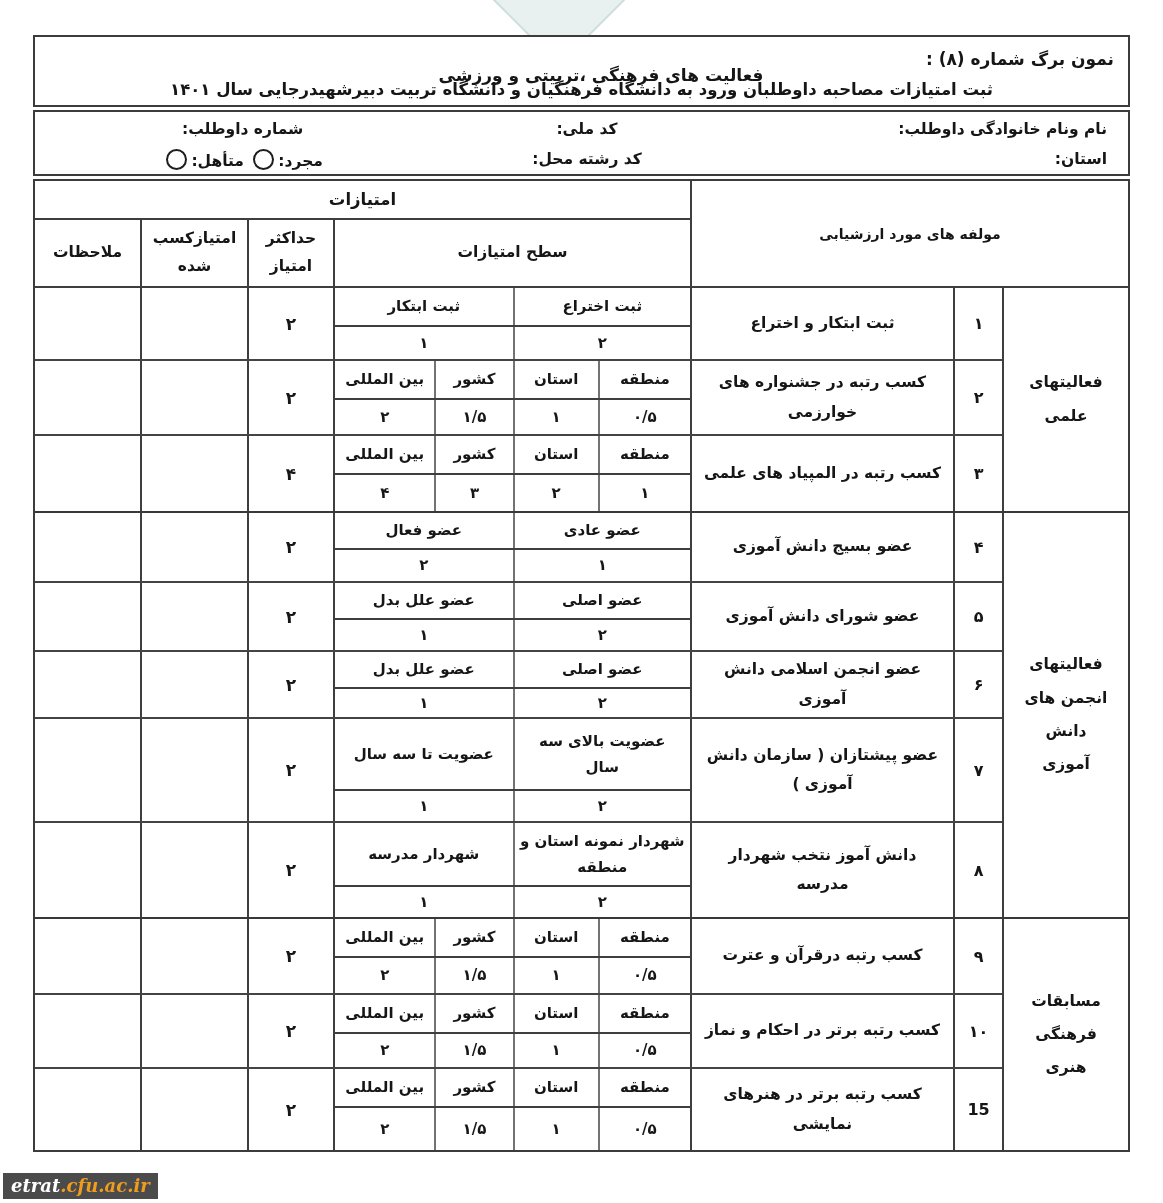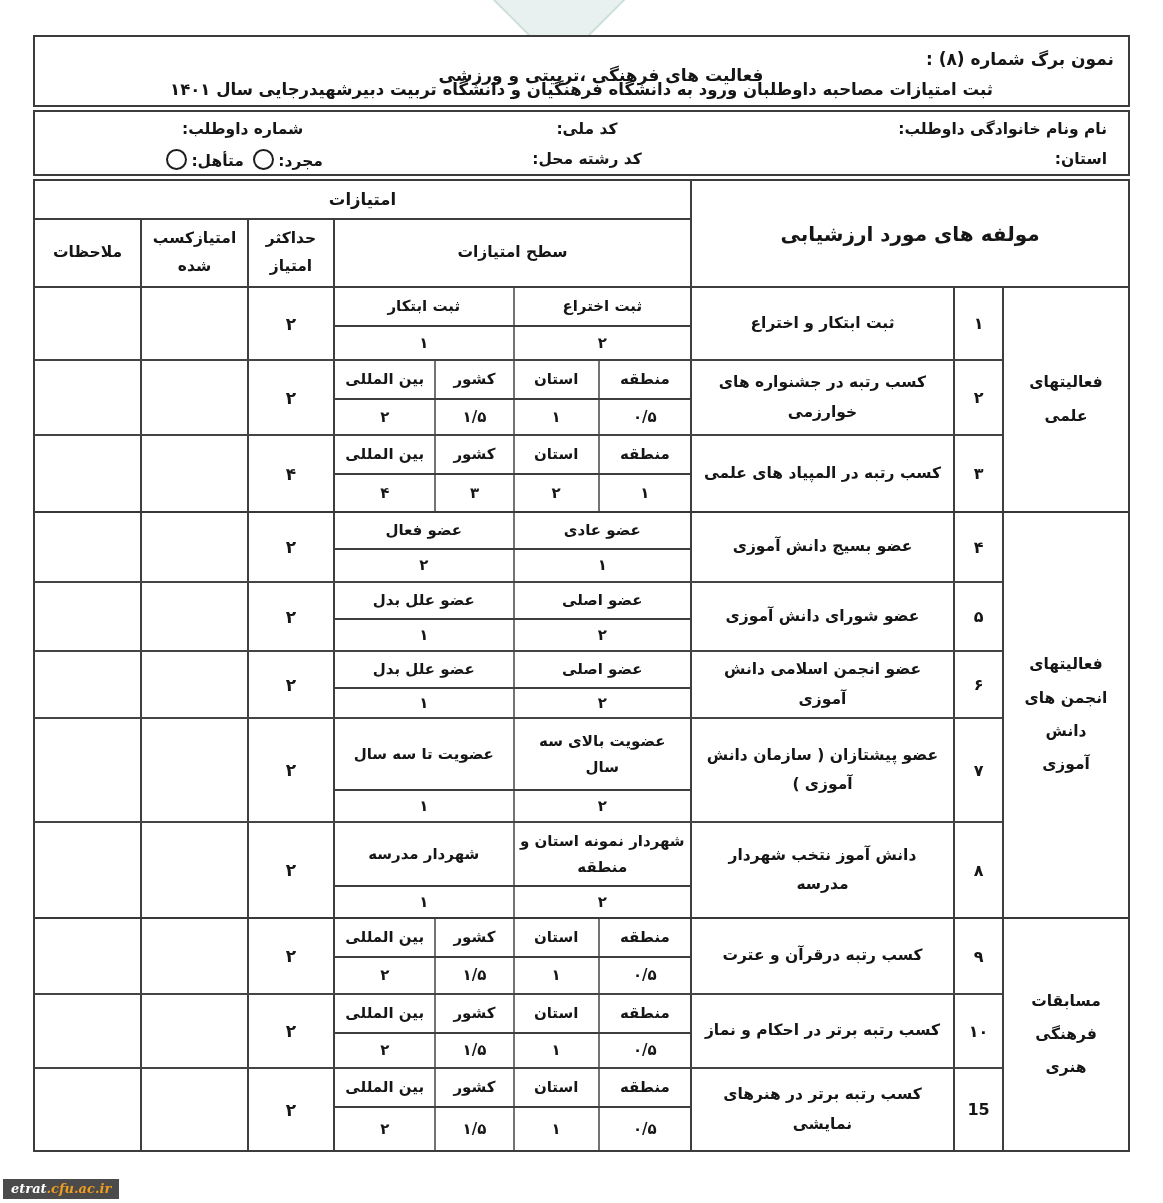--- a/index.html
+++ b/index.html
@@ -28,7 +28,7 @@
   
   .thead{display:flex;direction:rtl;height:105px;border-bottom:2px solid #3e3e3e;}
   .thead-comp{width:438px;border-left:2px solid #3e3e3e;display:flex;align-items:center;justify-content:center;
-              font-size:20px;box-sizing:border-box;}
+              font-size:14px;box-sizing:border-box;}
   .thead-scores{flex:1;display:flex;flex-direction:column;}
   .scores-title{height:37px;border-bottom:2px solid #3e3e3e;display:flex;align-items:center;justify-content:center;font-size:16.5px;}
   .sub-heads{flex:1;display:flex;direction:rtl;}

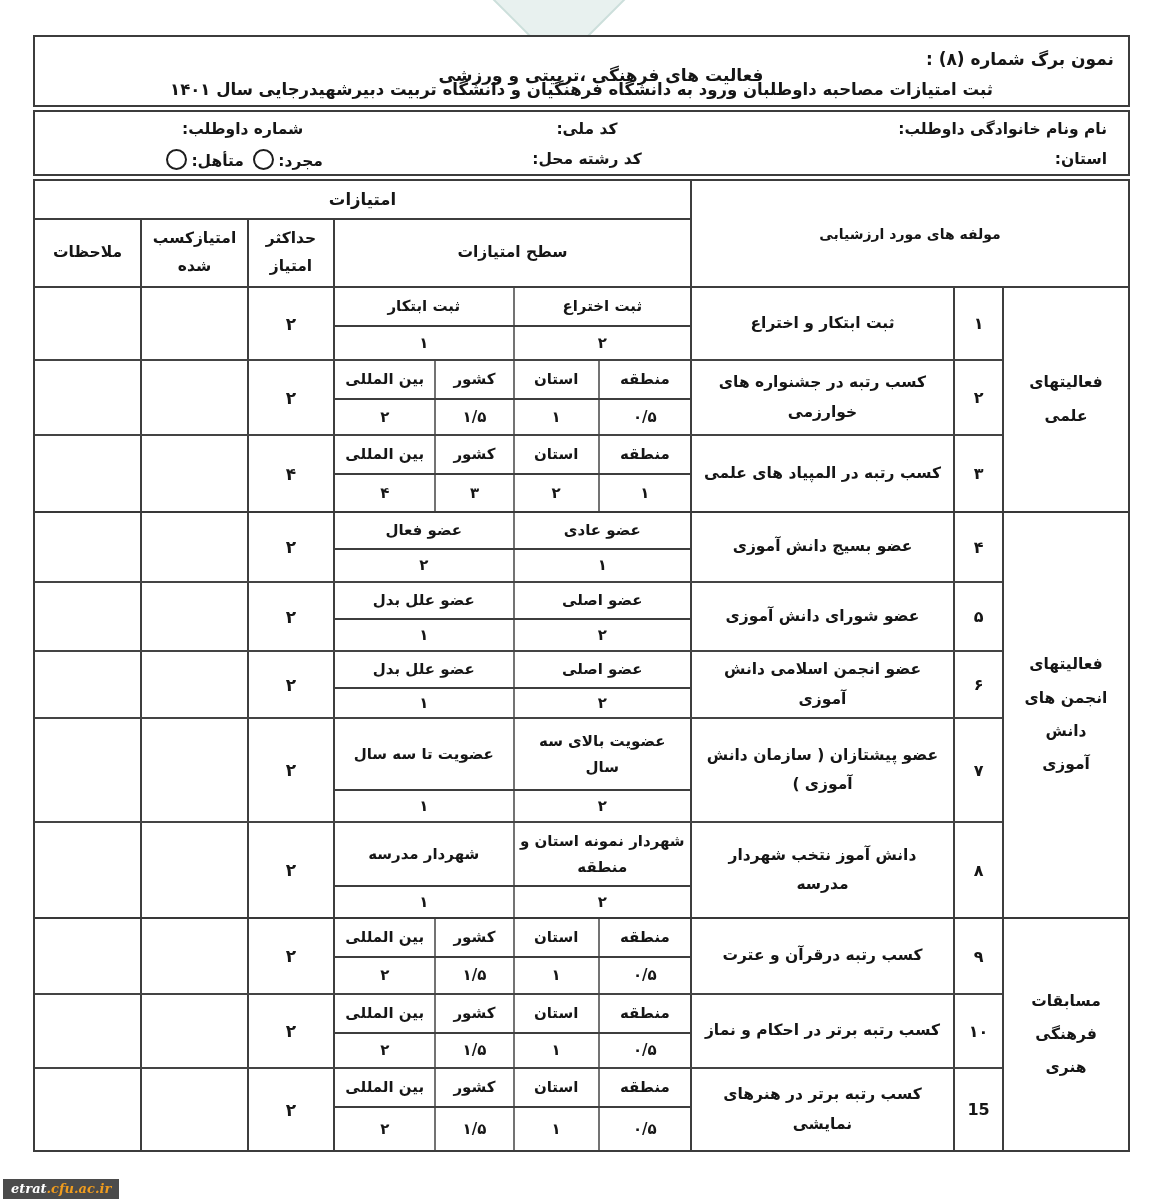--- a/index.html
+++ b/index.html
@@ -69,7 +69,7 @@
   .h104{height:104px;} .h94{height:94px;} .h76{height:76px;} .h74{height:74px;} .h81{height:81px;}
   
   .watermark{position:absolute;left:3px;bottom:4px;background:#4b4b4b;padding:2px 8px 3px 8px;
-             font-size:13px;font-style:italic;direction:ltr;font-family:"DejaVu Serif",serif;}
+             font-size:18px;font-style:italic;direction:ltr;font-family:"DejaVu Serif",serif;}
   .wm-prefix{color:#ffffff;} .wm-suffix{color:#f09c1e;}
 </style>
 </head>

